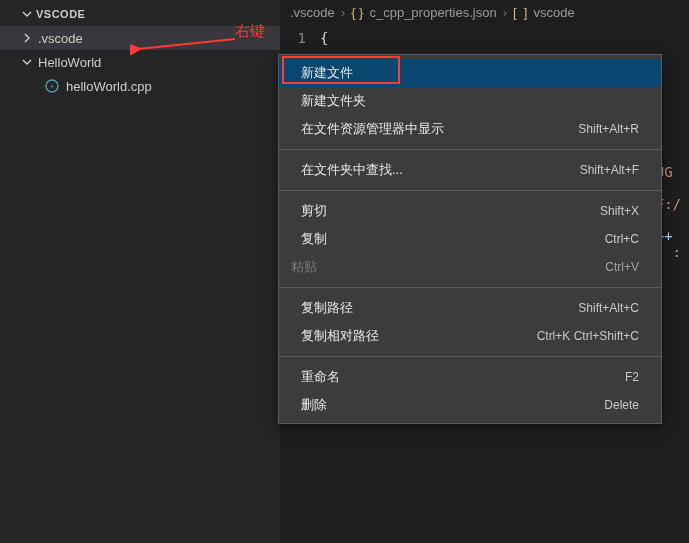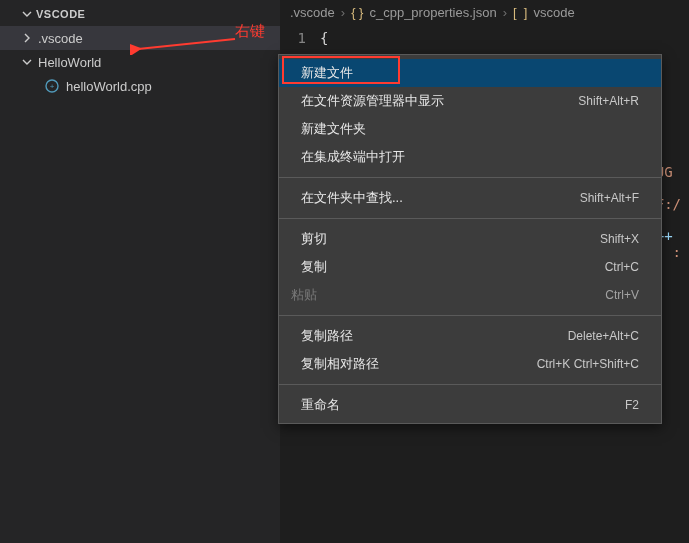--- a/index.html
+++ b/index.html
@@ -171,12 +171,12 @@
     <span class="shortcut"></span>
   </div>
   <div class="menu-item">
+    <span>新建文件夹</span>
+    <span class="shortcut"></span>
+  </div>
+  <div class="menu-item">
     <span>在文件资源管理器中显示</span>
     <span class="shortcut">Shift+Alt+R</span>
-  </div>
-  <div class="menu-item">
-    <span>新建文件夹</span>
-    <span class="shortcut"></span>
   </div>
   <div class="menu-item">
     <span>在集成终端中打开</span>

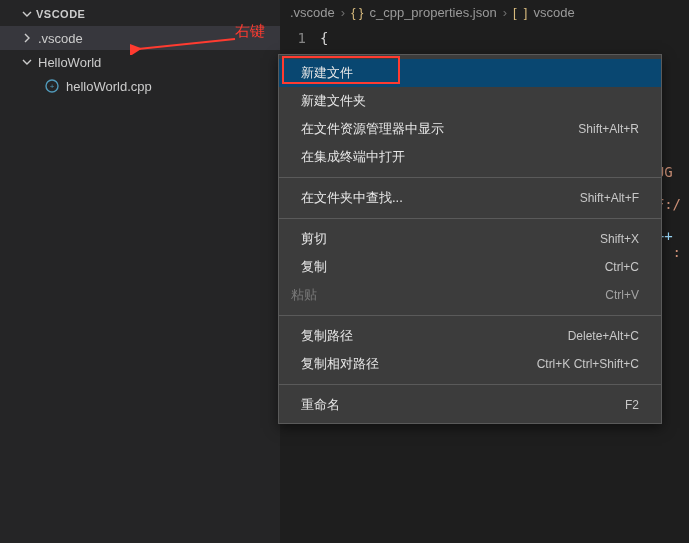--- a/index.html
+++ b/index.html
@@ -178,10 +178,6 @@
     <span>在文件资源管理器中显示</span>
     <span class="shortcut">Shift+Alt+R</span>
   </div>
-  <div class="menu-item">
-    <span>在集成终端中打开</span>
-    <span class="shortcut"></span>
-  </div>
   <div class="menu-sep"></div>
   <div class="menu-item">
     <span>在文件夹中查找...</span>

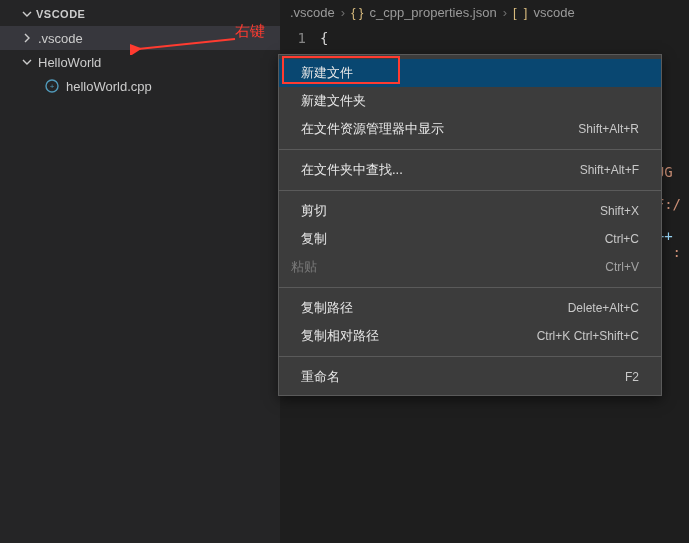--- a/index.html
+++ b/index.html
@@ -199,7 +199,7 @@
   <div class="menu-sep"></div>
   <div class="menu-item">
     <span>复制路径</span>
-    <span class="shortcut">Delete+Alt+C</span>
+    <span class="shortcut">Shift+Alt+C</span>
   </div>
   <div class="menu-item">
     <span>复制相对路径</span>

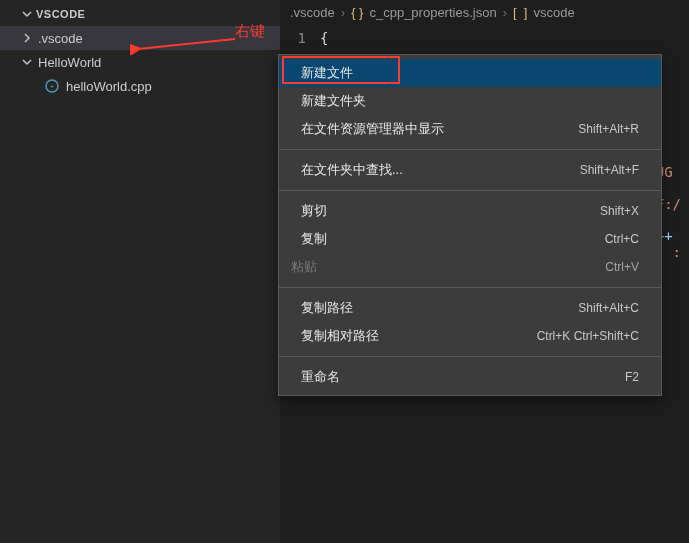--- a/index.html
+++ b/index.html
@@ -210,6 +210,10 @@
     <span>重命名</span>
     <span class="shortcut">F2</span>
   </div>
+  <div class="menu-item">
+    <span>删除</span>
+    <span class="shortcut">Delete</span>
+  </div>
 </div>
 
 <div class="highlight-box"></div>

